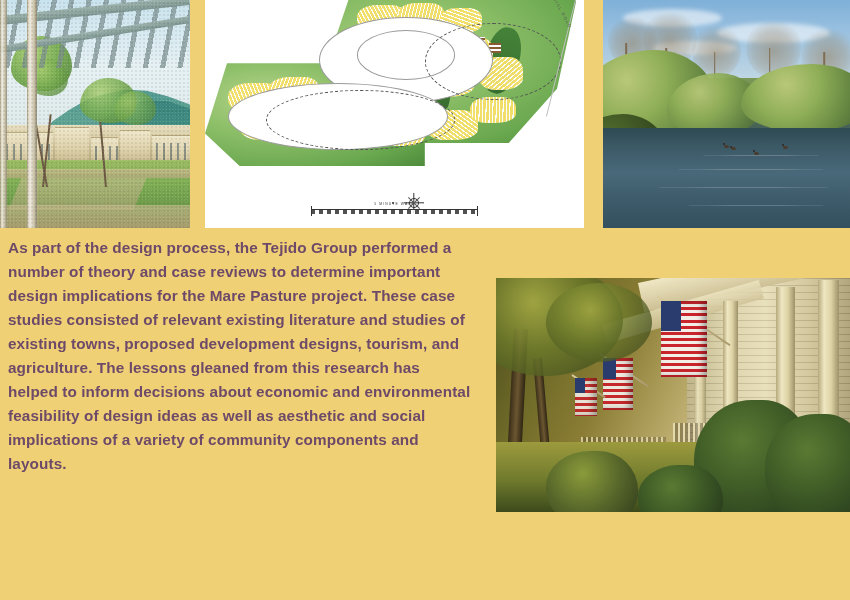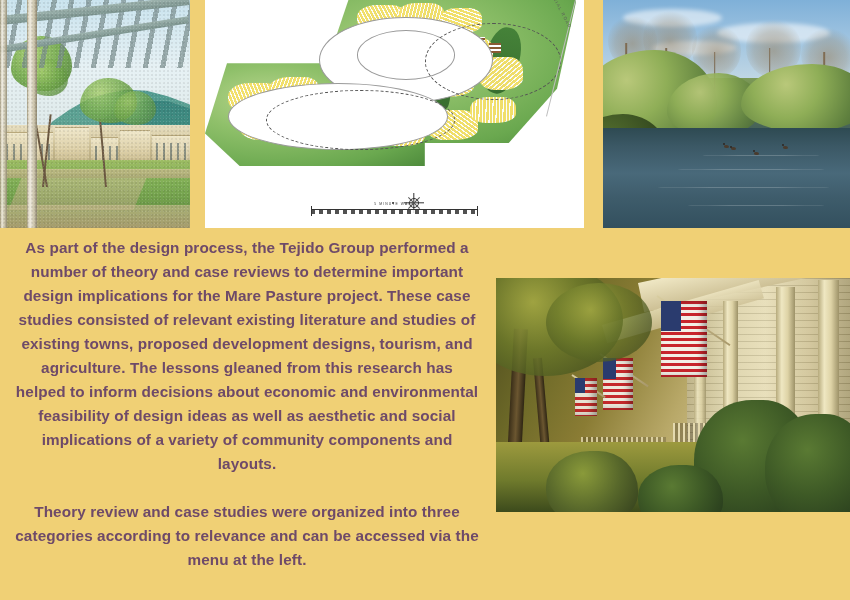--- a/index.html
+++ b/index.html
@@ -361,9 +361,8 @@
   
   #text-col {
     position: absolute;
-    left: 12px; top: 236px;
+    left: 6px; top: 236px;
     width: 478px;
-    text-align: center;
   }
   .para {
     margin: 0 0 0 0;

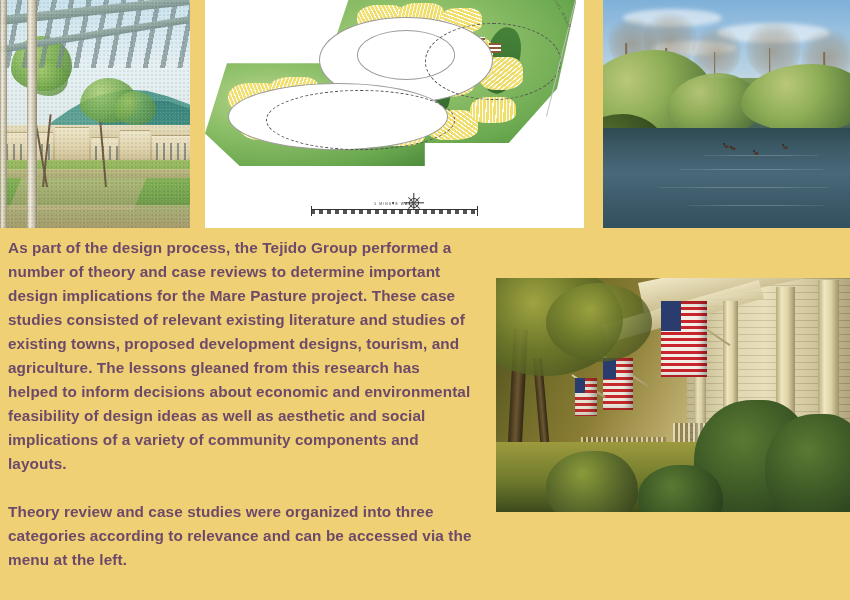--- a/index.html
+++ b/index.html
@@ -575,7 +575,6 @@
 
   <div id="text-col">
     <p class="para" id="para-1">As part of the design process, the Tejido Group performed a number of theory and case reviews to determine important design implications for the Mare Pasture project.  These case studies consisted of relevant existing literature and studies of existing towns, proposed development designs, tourism, and agriculture.  The lessons gleaned from this research has helped to inform decisions about economic and environmental feasibility of design ideas as well as aesthetic and social implications of a variety of community components and layouts.</p>
-    <p class="para" id="para-2">Theory review and case studies were organized into three categories according to relevance and can be accessed via the menu at the left.</p>
   </div>
 
 </div>

